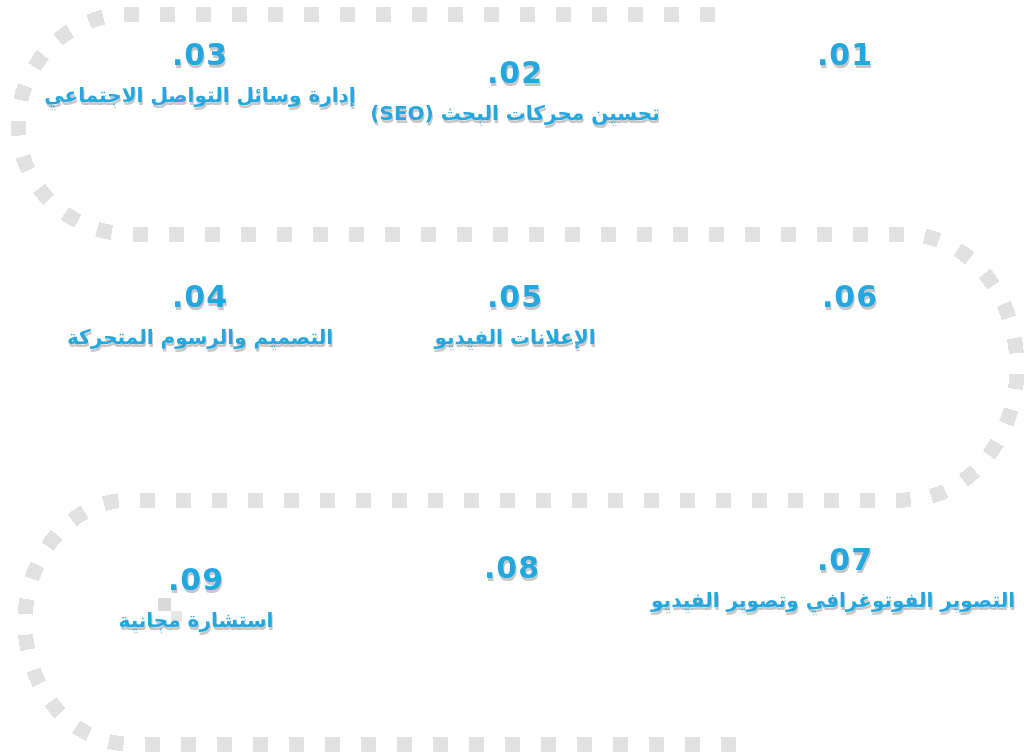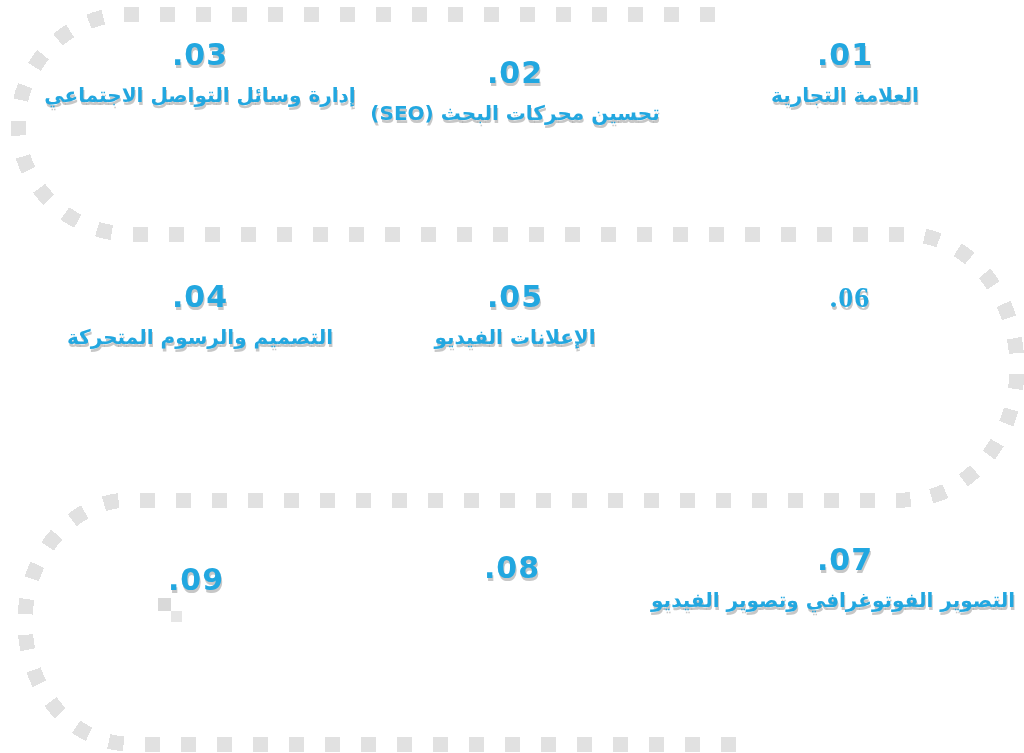--- a/index.html
+++ b/index.html
@@ -83,7 +83,6 @@
 
   <div class="step pos-top-right">
     <div class="step-number">.01</div>
-    <div class="step-label">العلامة التجارية</div>
   </div>
 
   <div class="step pos-top-middle">

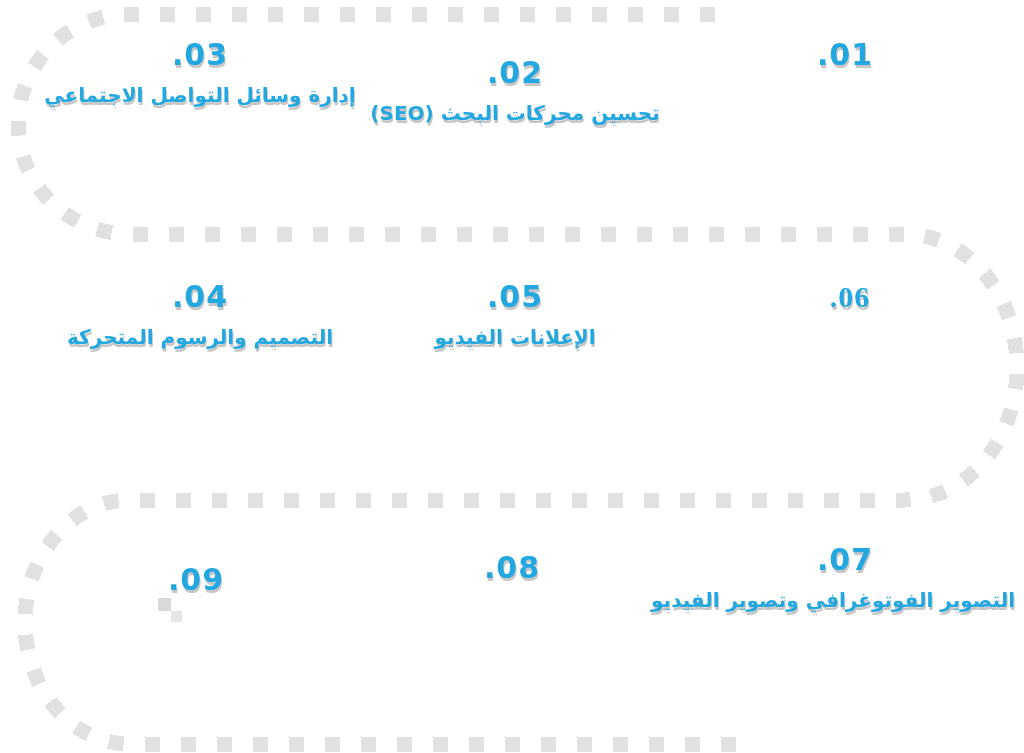--- a/index.html
+++ b/index.html
@@ -55,7 +55,7 @@
   .pos-top-left     { top: 40px;  left: 200px; }
   .pos-middle-left  { top: 282px; left: 200px; }
   .pos-middle-middle{ top: 282px; left: 515px; }
-  .pos-middle-right { top: 282px; left: 850px; font-family: Liberation Serif, serif; }
+  .pos-middle-right { top: 282px; left: 850px; }
   .pos-bottom-right { top: 545px; left: 845px; }
   .pos-bottom-middle{ top: 545px; left: 512px; margin-top: 8px; }
   .pos-bottom-left  { top: 545px; left: 196px; margin-top: 20px; }

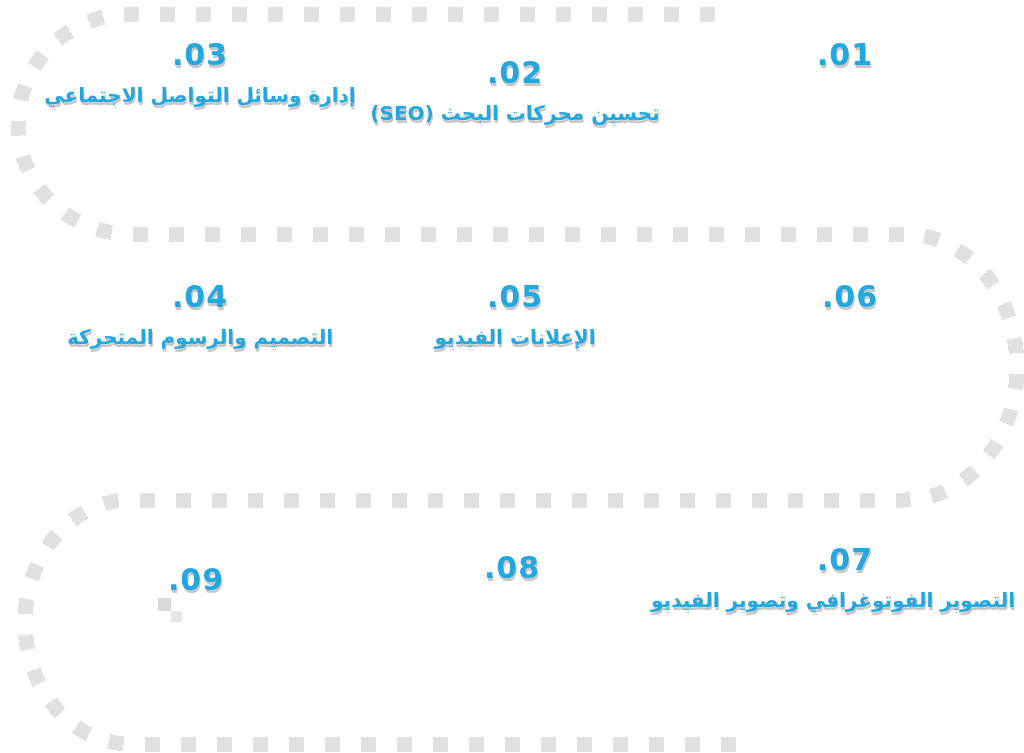--- a/index.html
+++ b/index.html
@@ -120,6 +120,7 @@
 
   <div class="step pos-bottom-left">
     <div class="step-number">.09</div>
+    <div class="step-label">استشارة مجانية</div>
   </div>
 
 </div>

